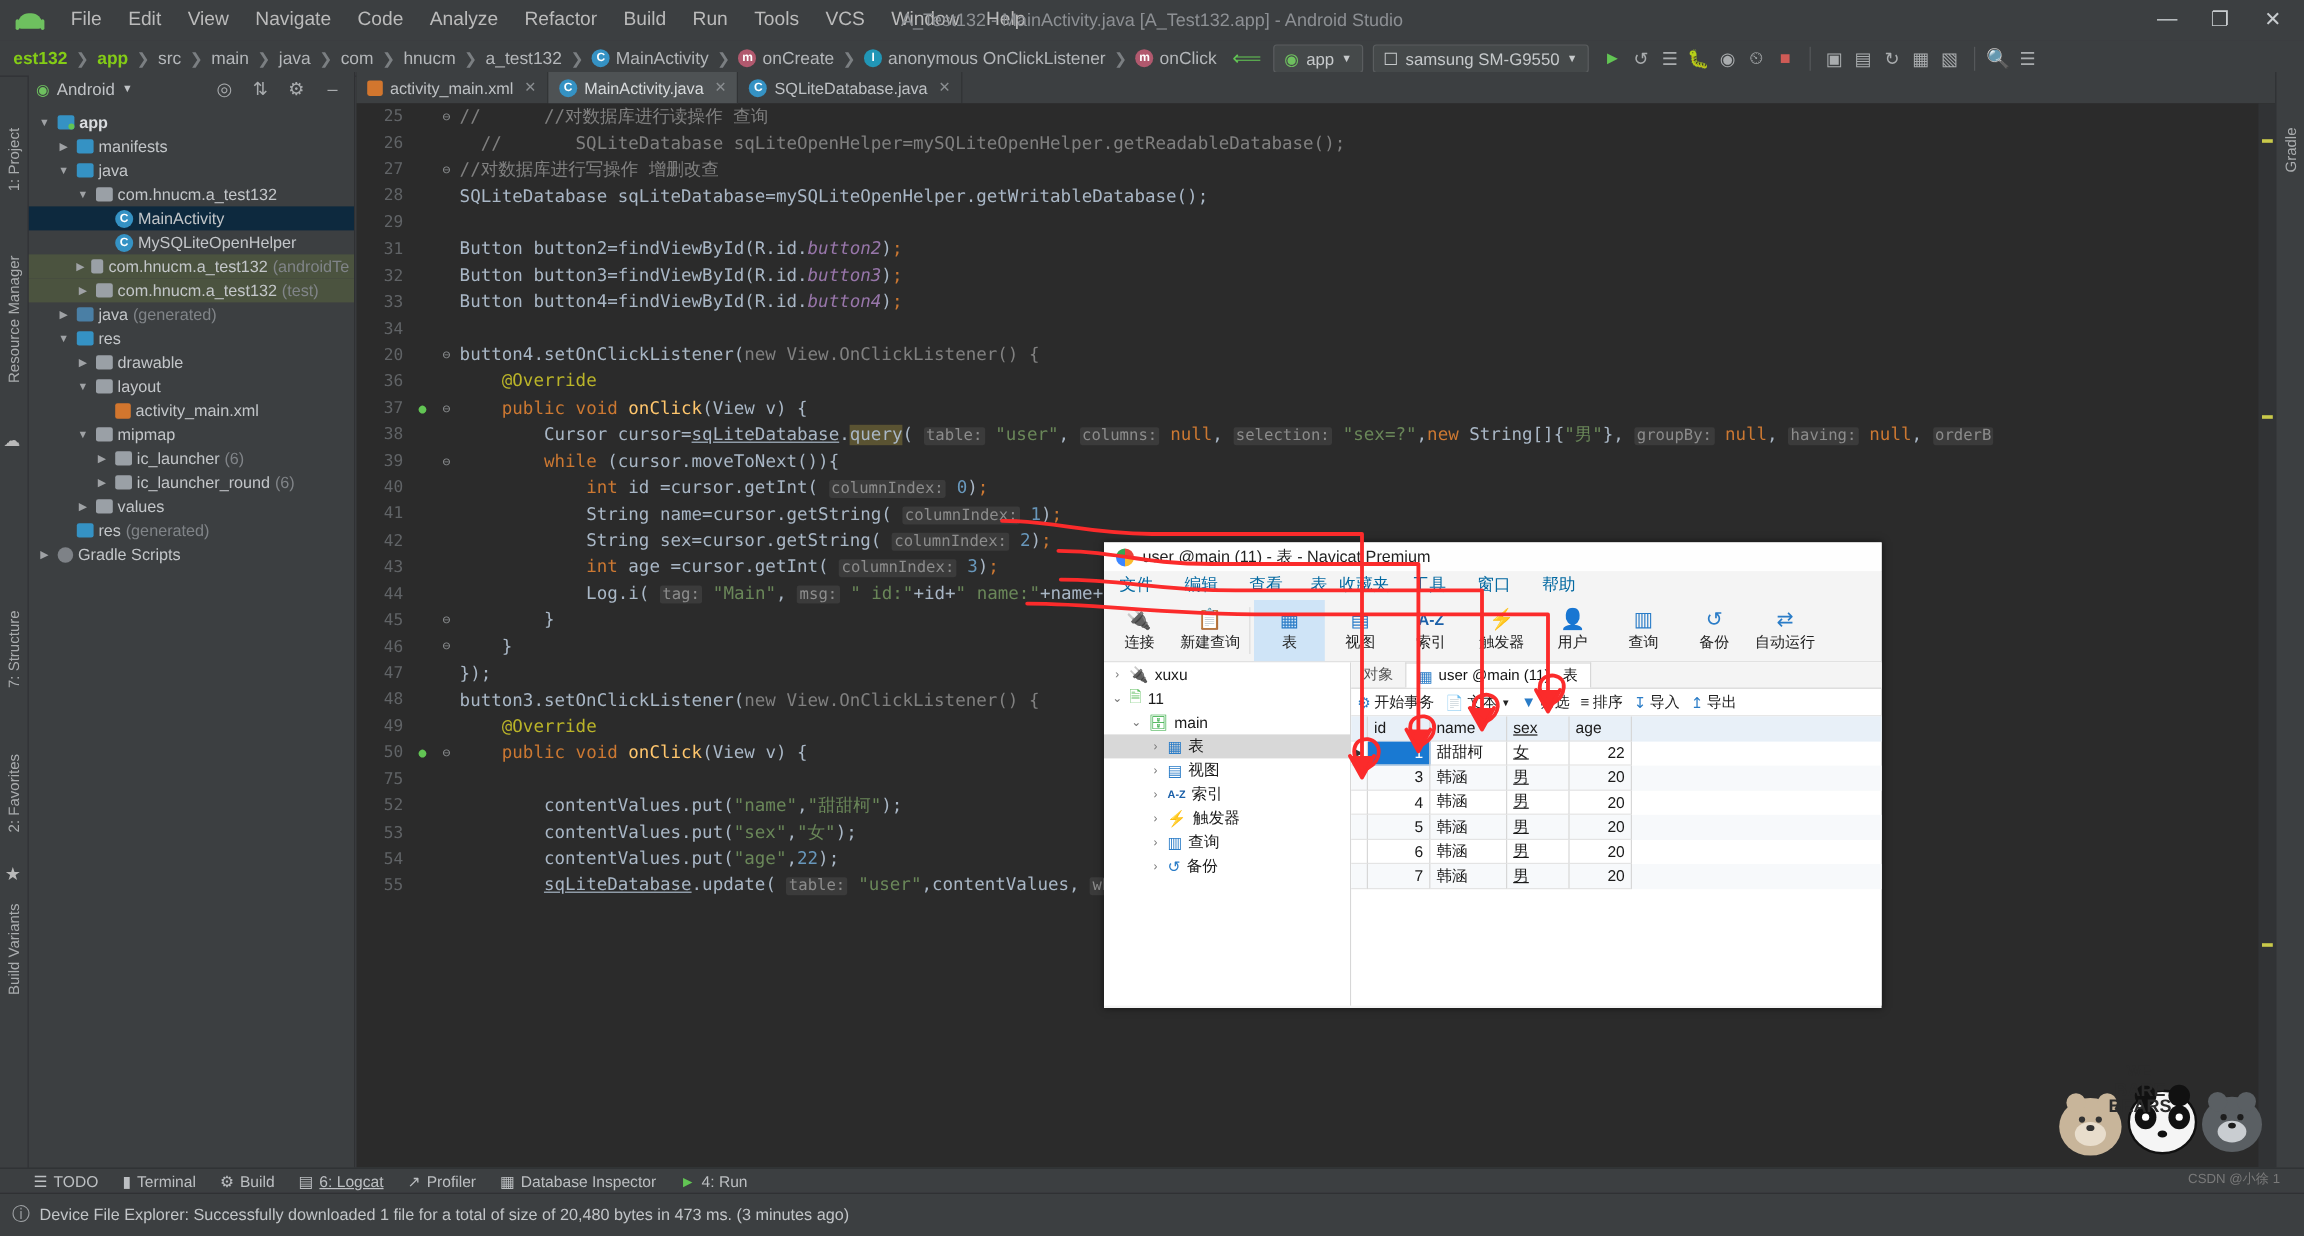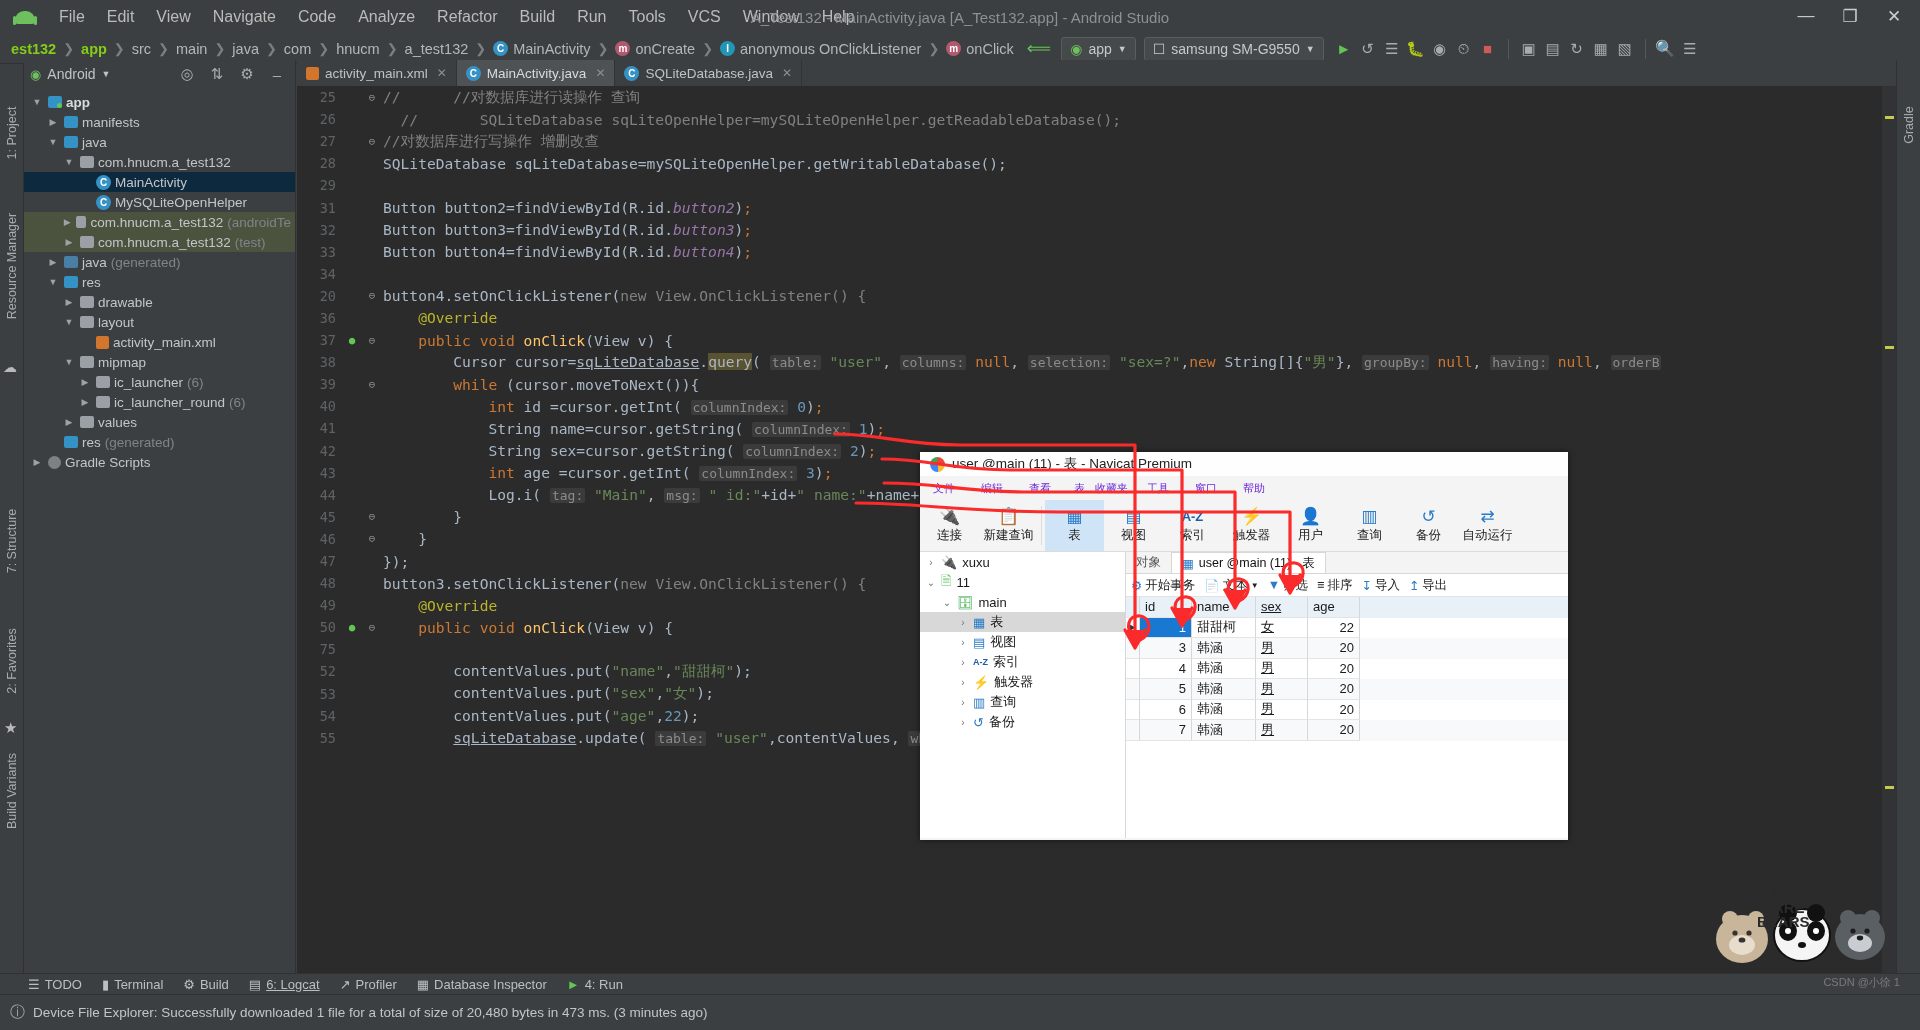--- a/index.html
+++ b/index.html
@@ -112,7 +112,7 @@
   .nv-logo { width:15px;height:15px;border-radius:50%;
     background:conic-gradient(#e8453c 0 25%, #f9bb2d 0 50%, #3b86ff 0 75%, #34a853 0); }
   .nv-menu { height:24px; background:#f4f4f4; display:flex; align-items:center;
-    font-size:11px; color:#6d28d9; }
+    font-size:14px; color:#0369a1; }
   .nv-menu .m { padding:0 13px; }
   .nv-ribbon { height:52px; background:#f4f4f4; display:flex; align-items:stretch;
     border-bottom:1px solid #dcdcdc; }

